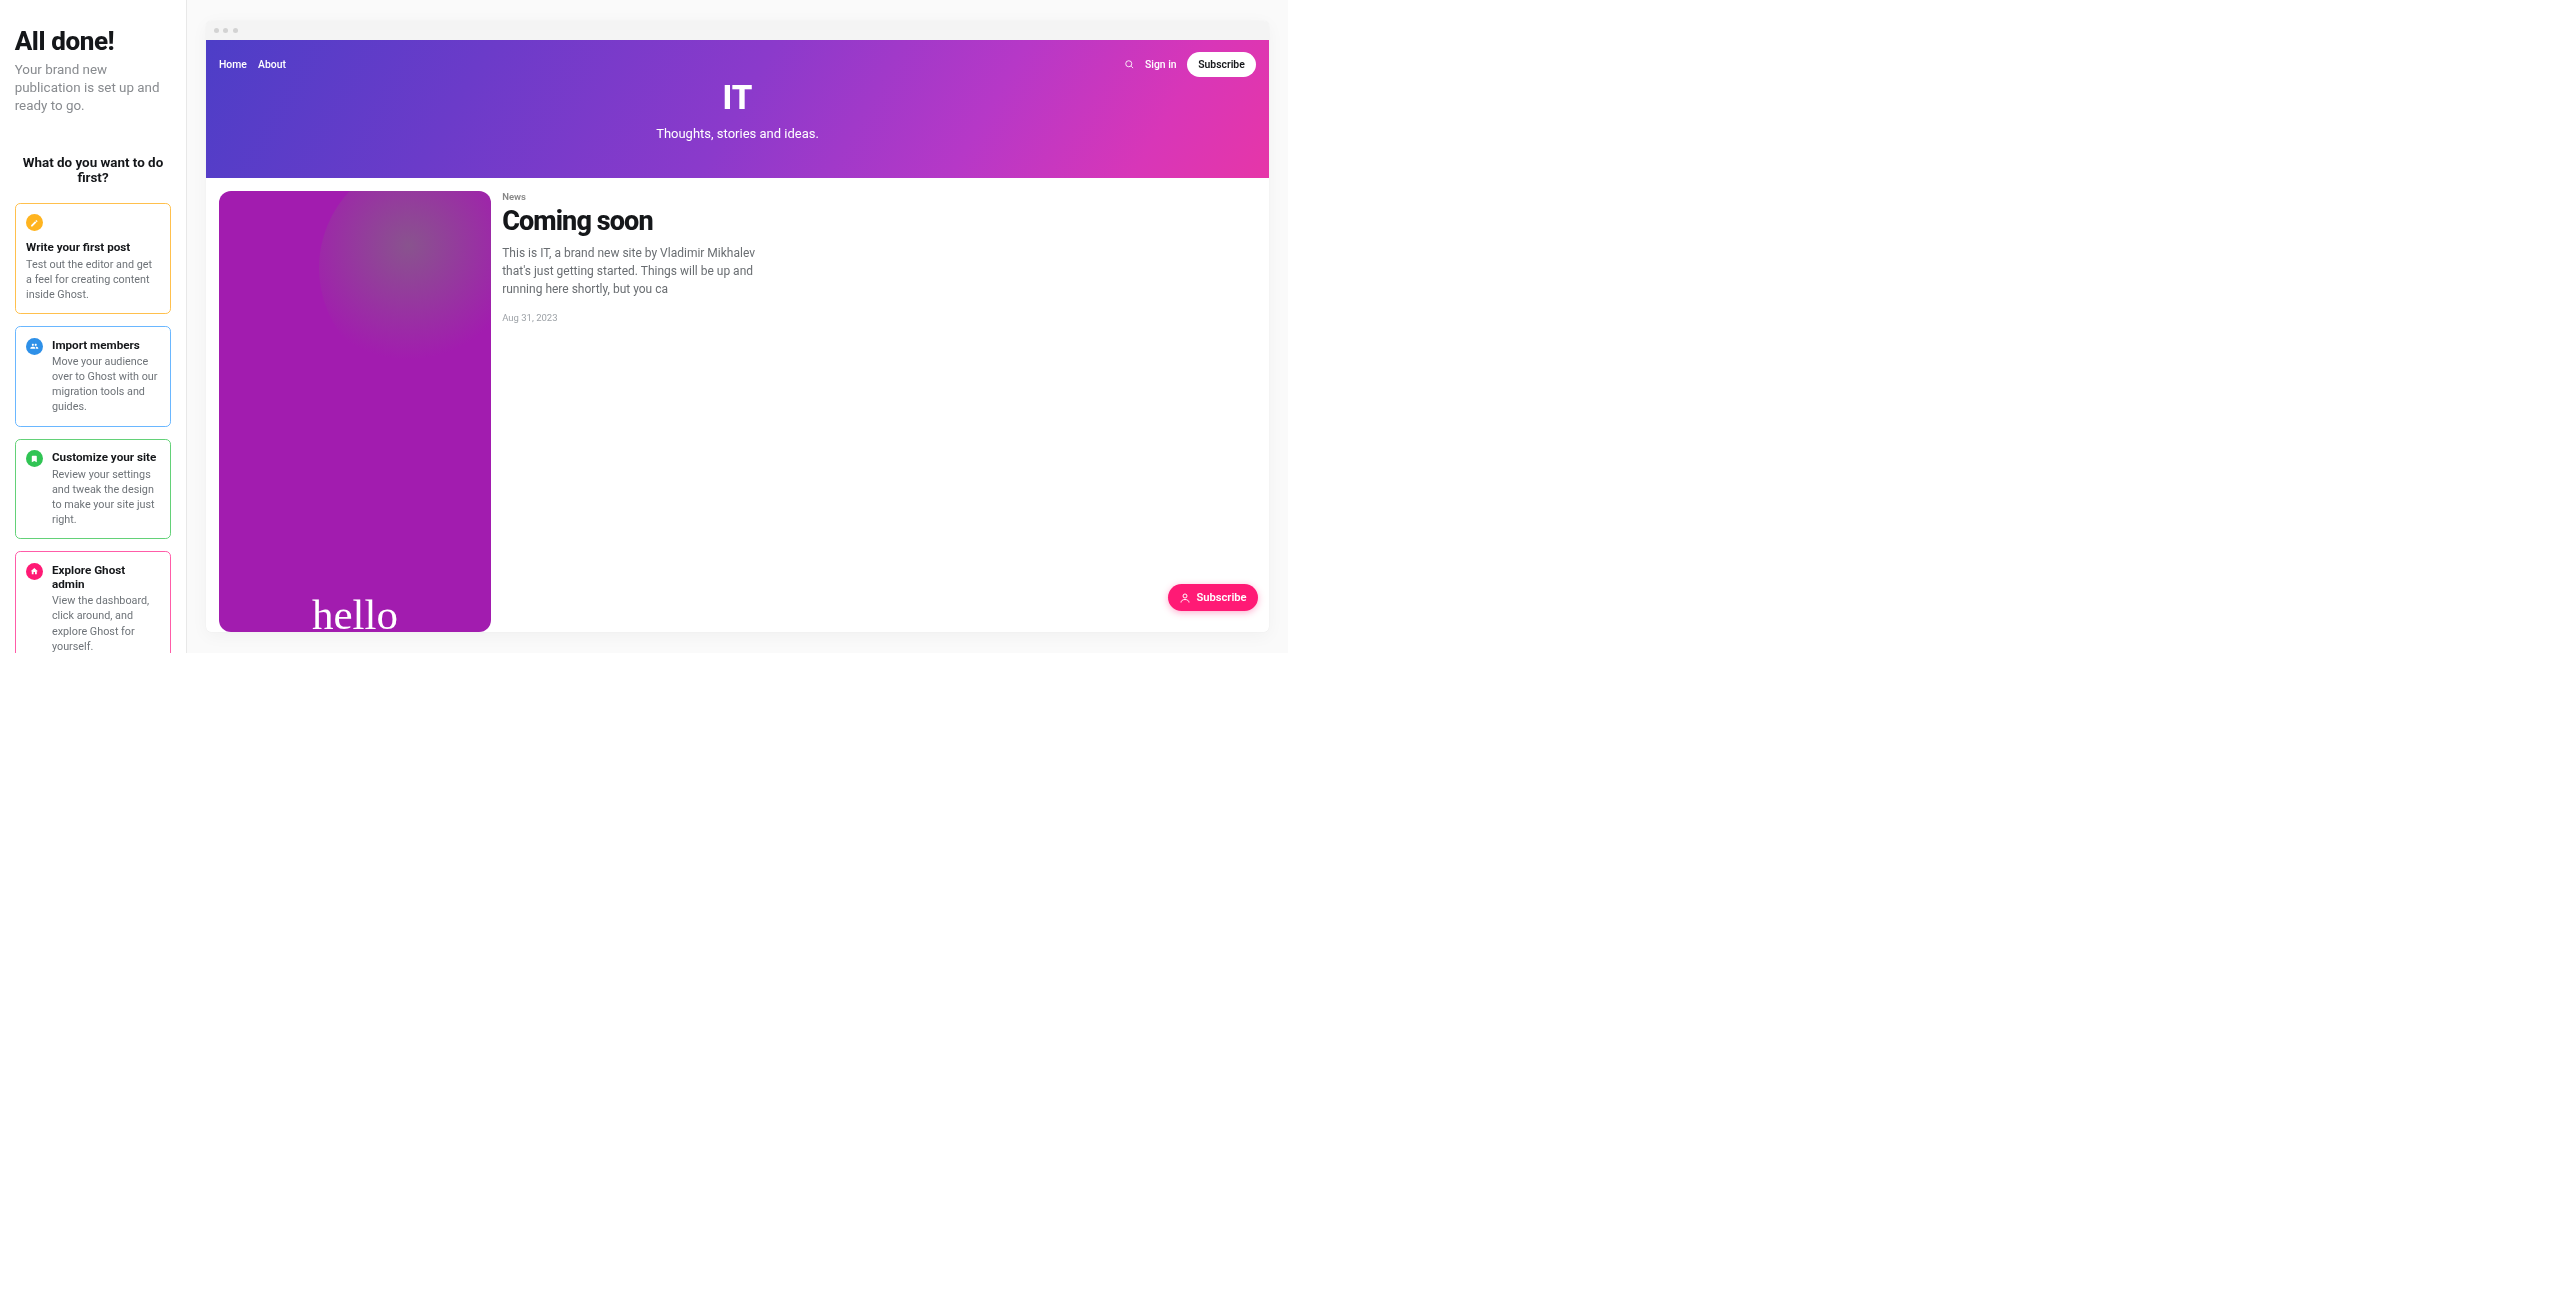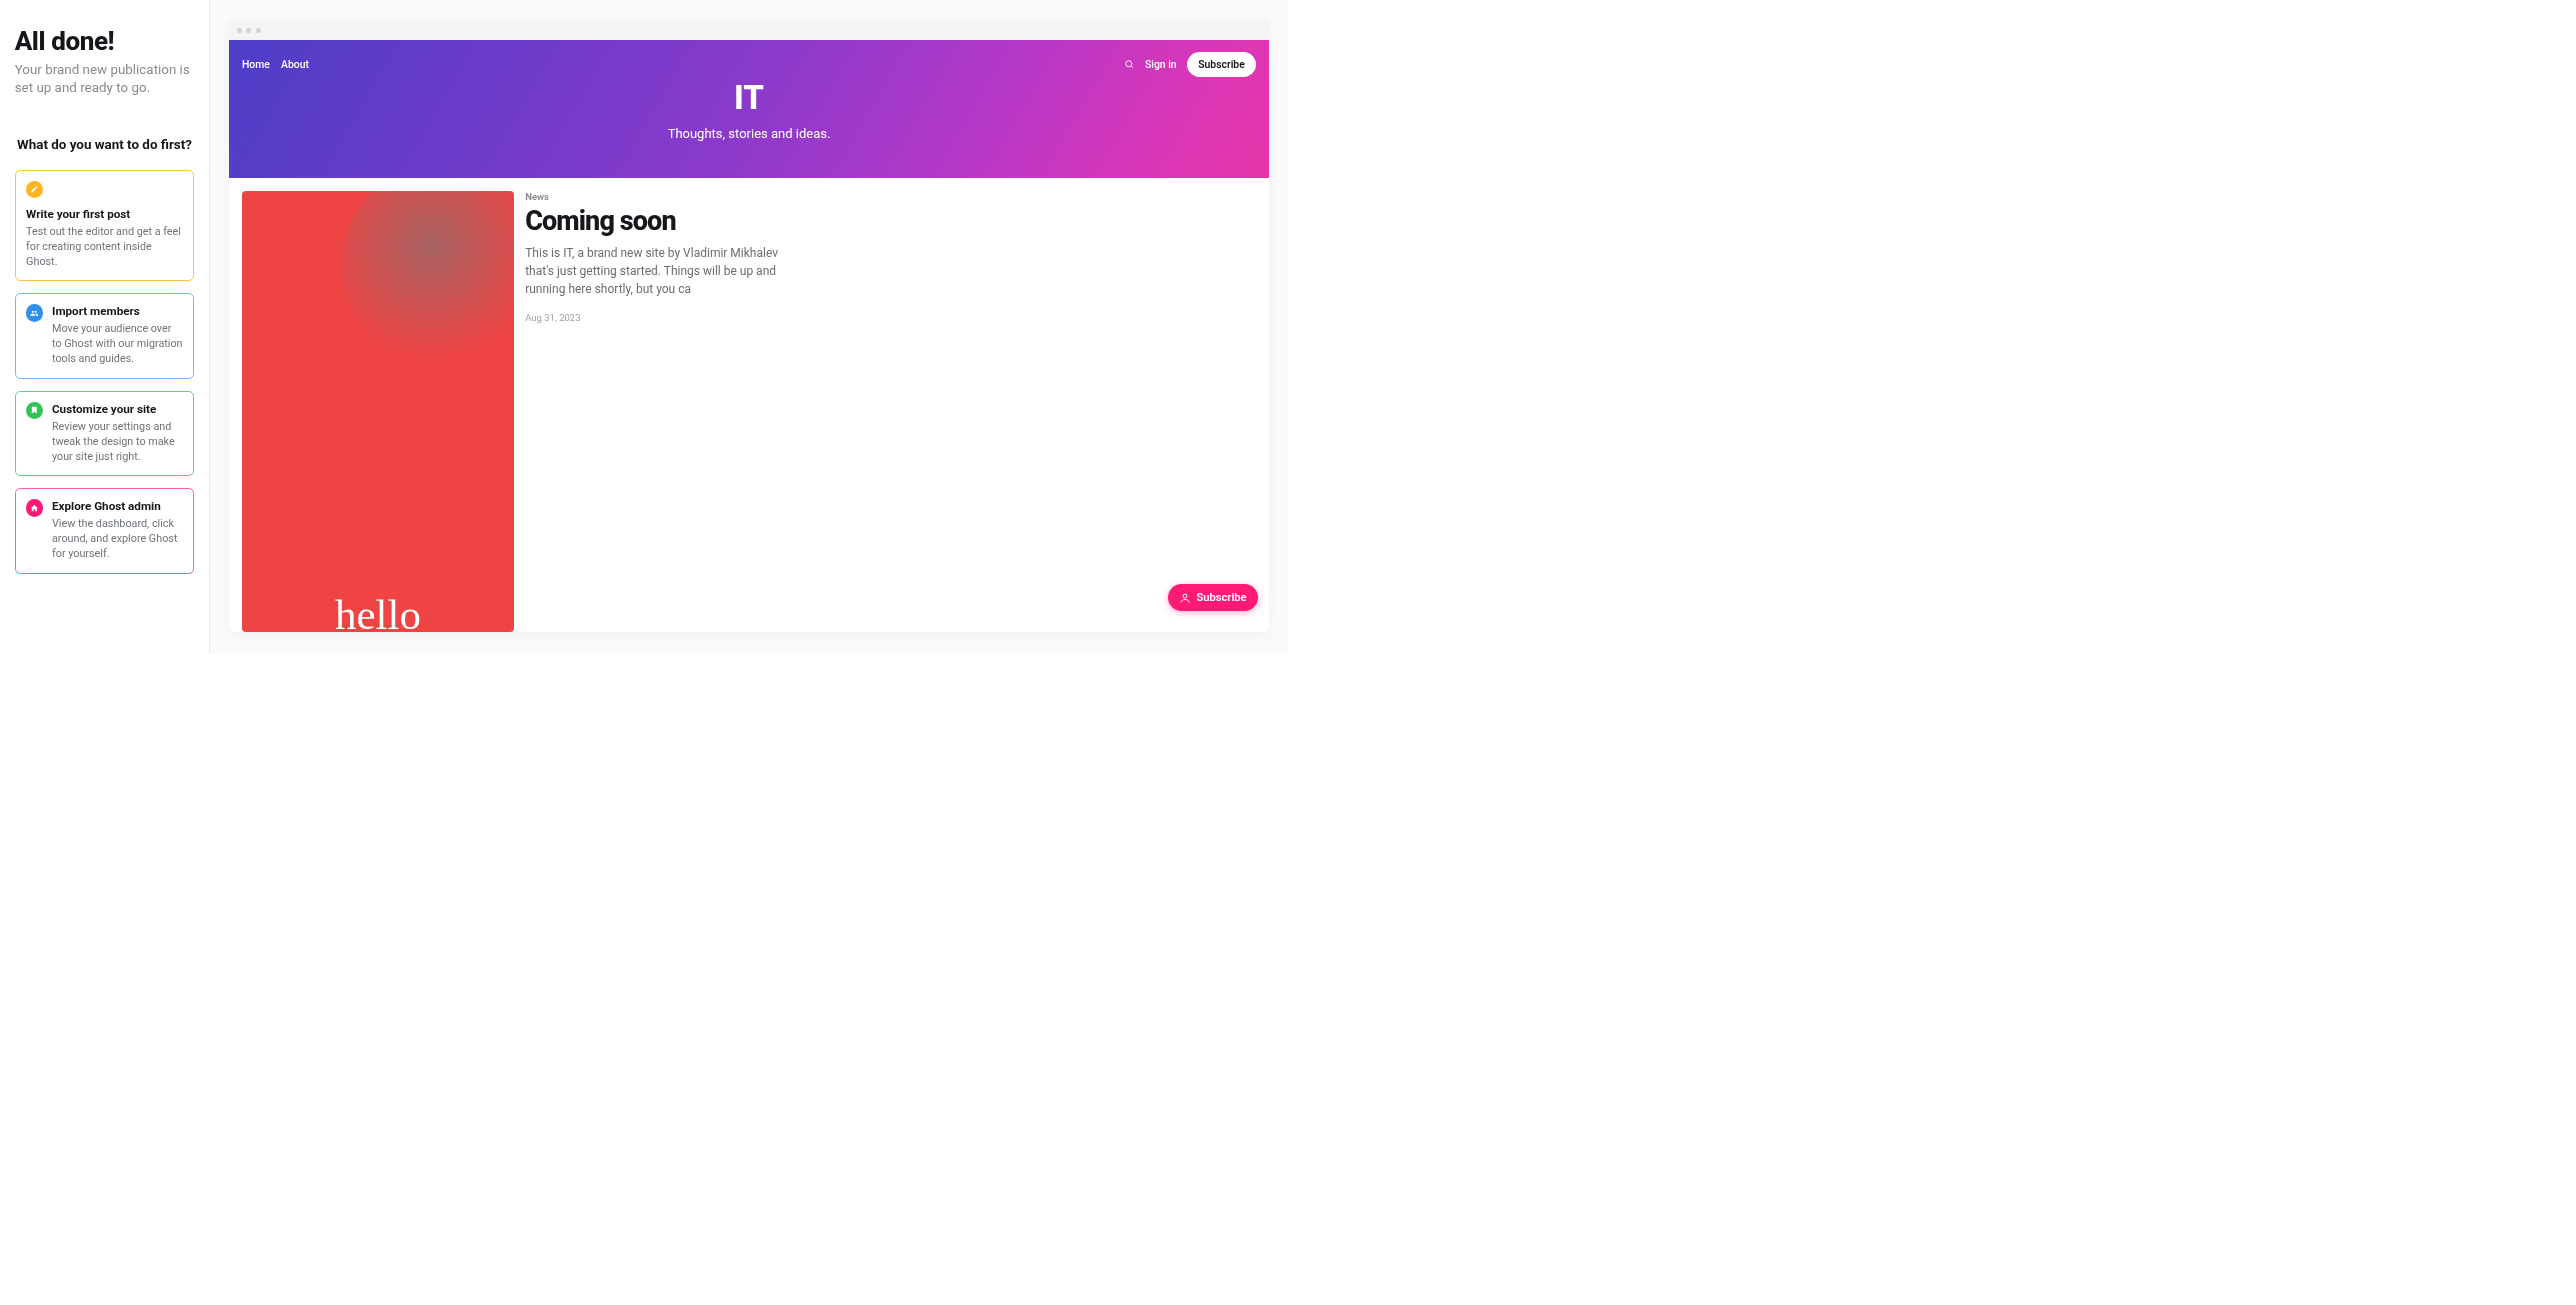--- a/index.html
+++ b/index.html
@@ -14,7 +14,7 @@
     
     
     .sidebar {
-      width: 210px;
+      width: 187px;
       flex-shrink: 0;
       border-right: 0.9px solid #e8e8e8;
       padding: 26px 14.7px 17.3px 14.7px;

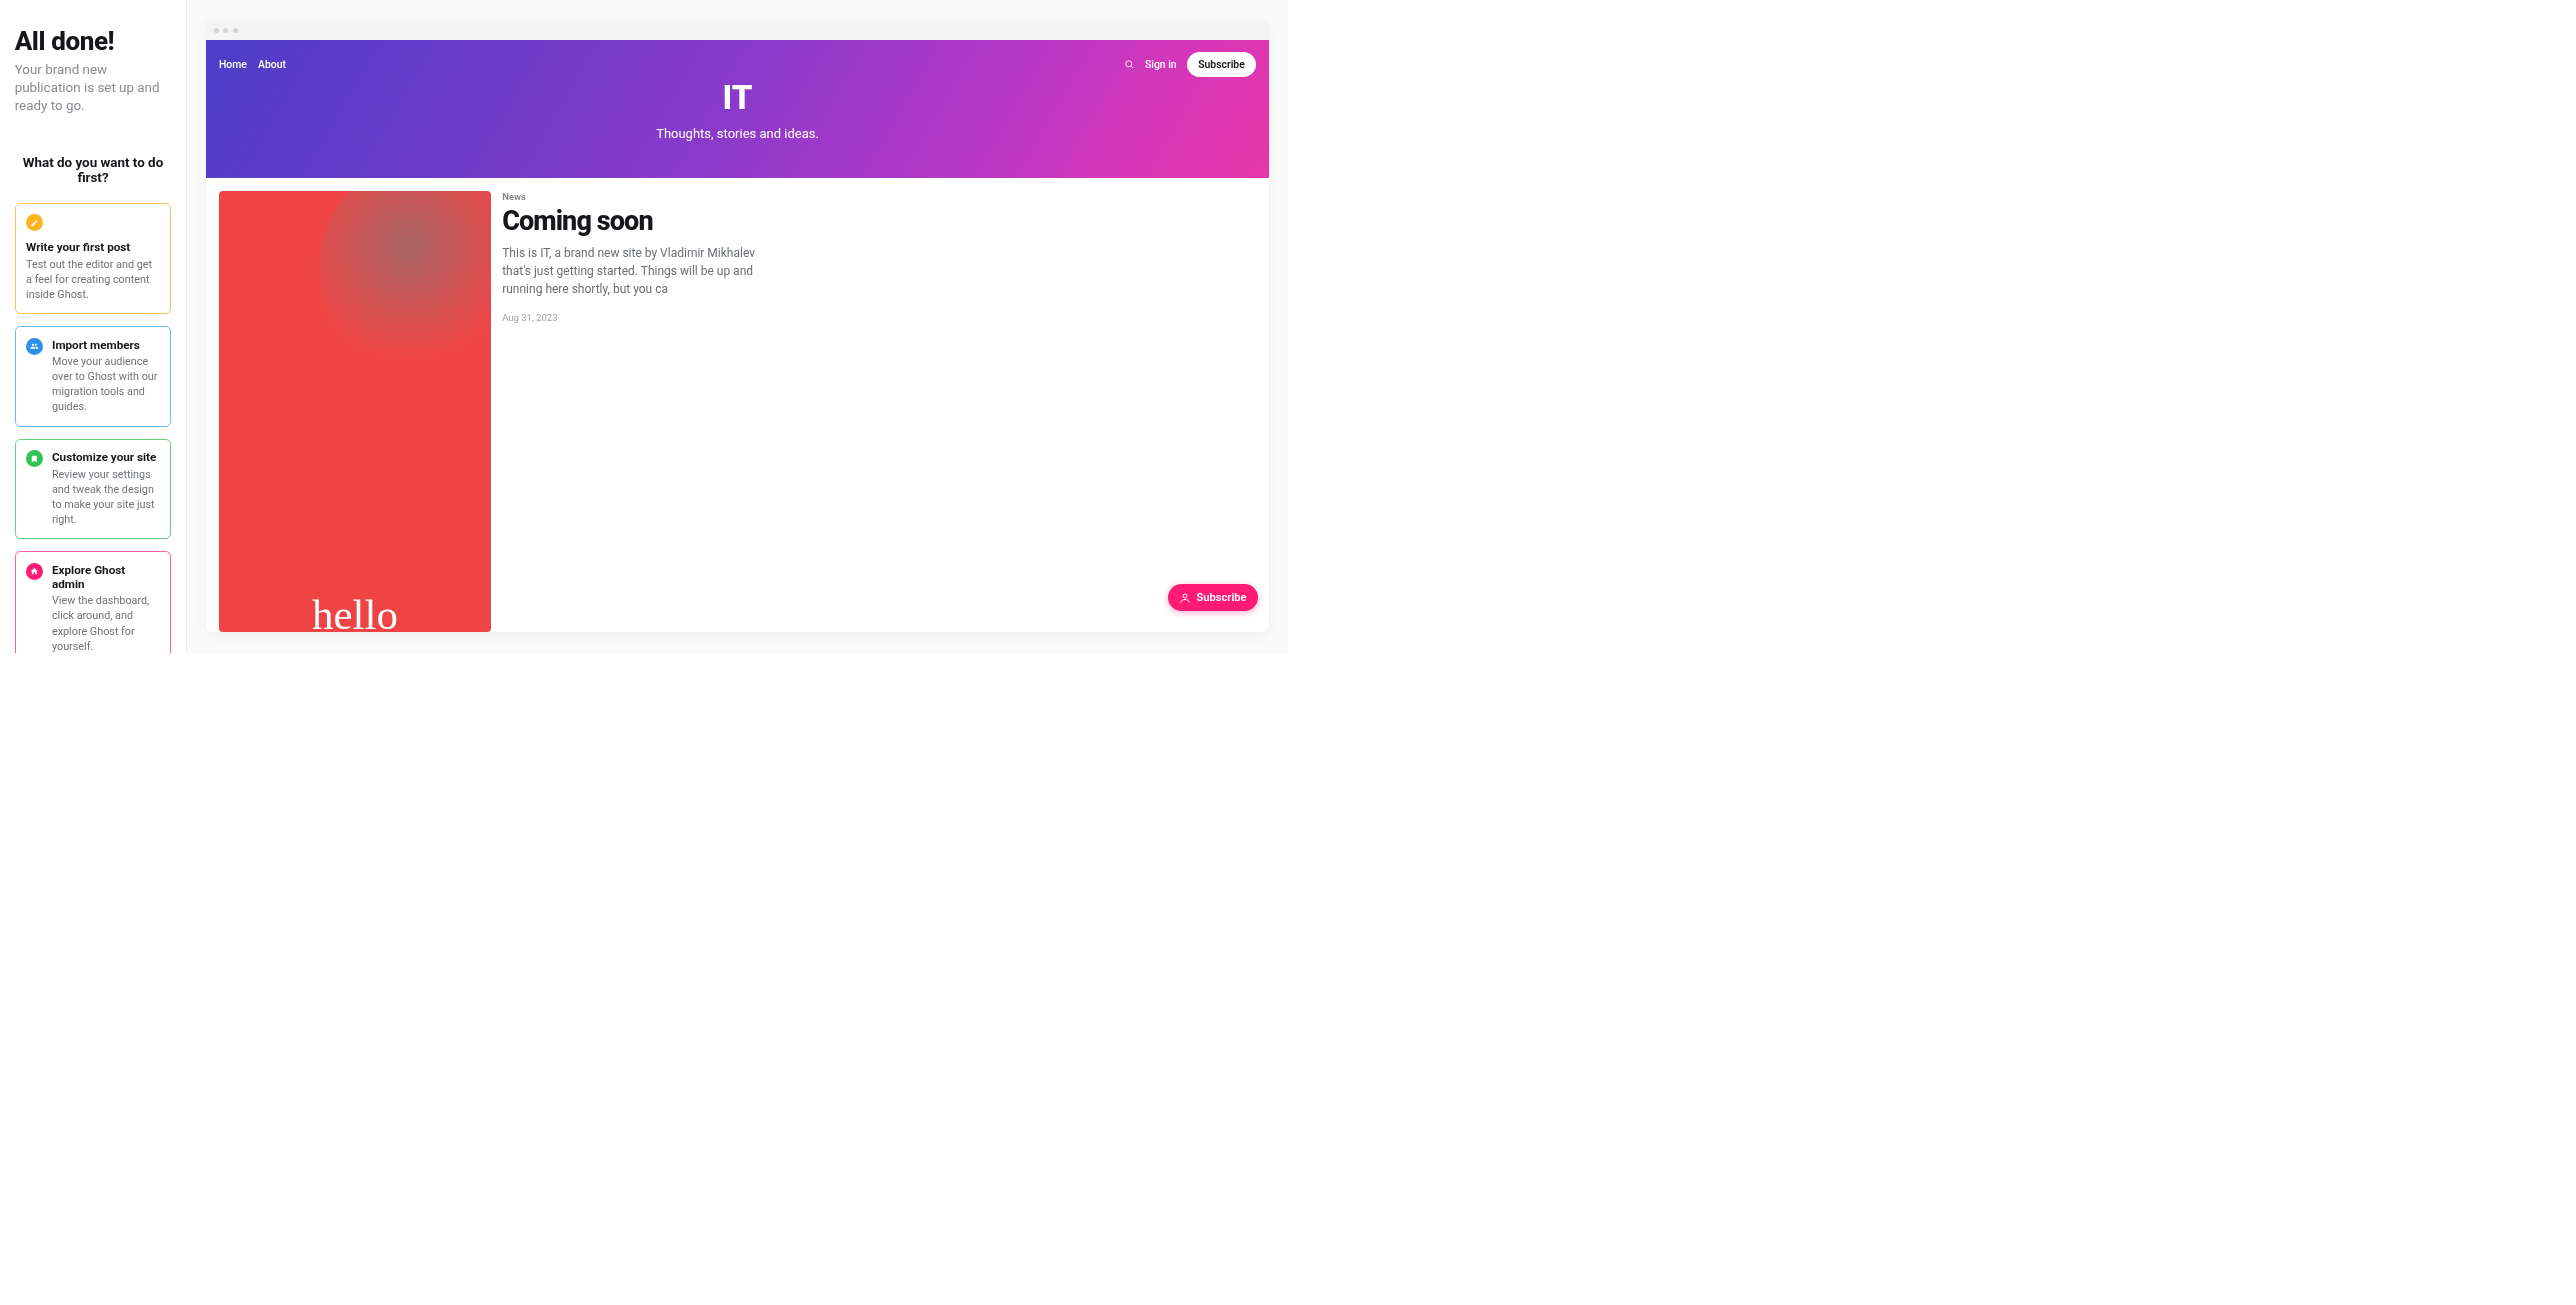--- a/index.html
+++ b/index.html
@@ -154,8 +154,8 @@
     .post-image {
       width: 272px;
       height: 100%;
-      background: #ef4444;
-      border-radius: 4px;
+      background: #a21caf;
+      border-radius: 12px;
       position: relative;
       overflow: hidden;
     }

